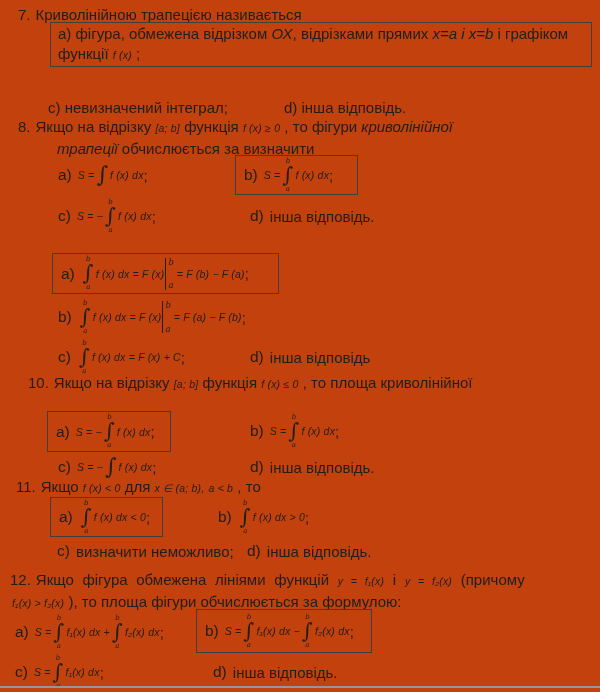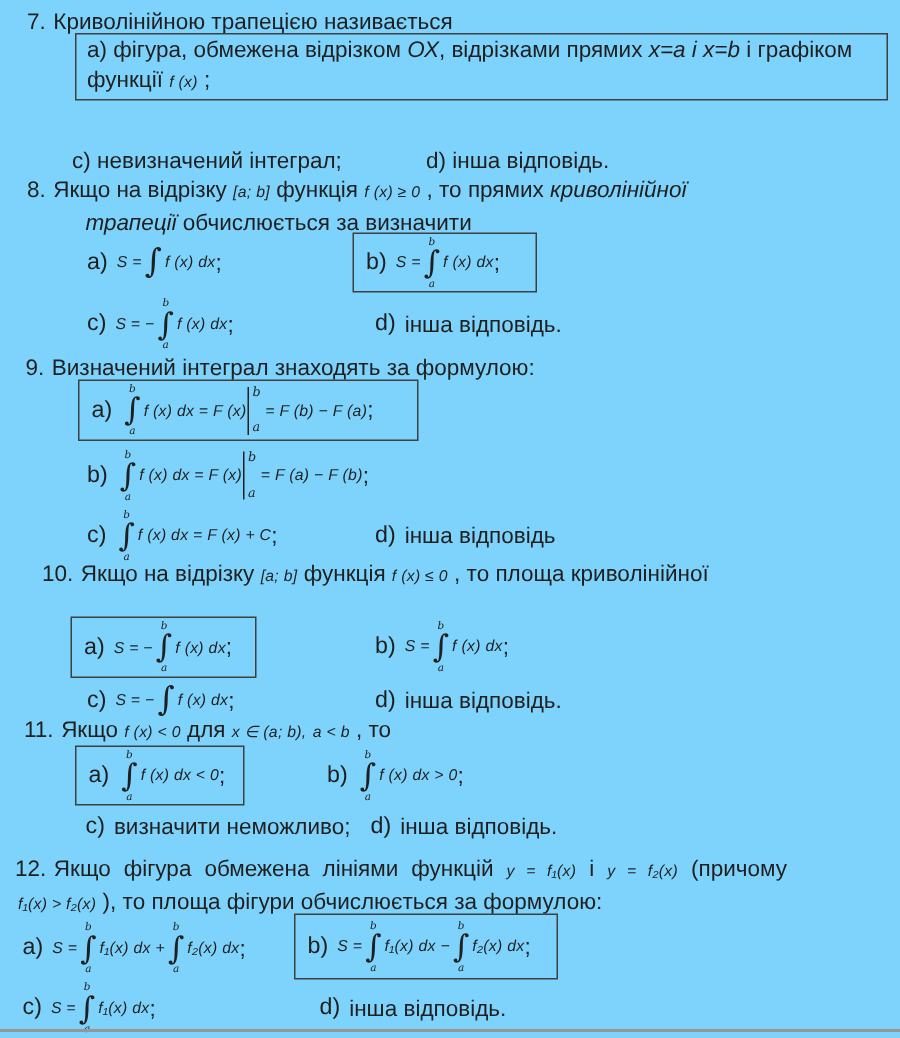--- a/index.html
+++ b/index.html
@@ -34,7 +34,7 @@
 </head>
 <body>
 
-<div class="page" style="background: #7dd3fc; color: rgb(31, 31, 31);">
+<div class="page" style="background: #c2410c; color: rgb(31, 31, 31);">
 
   <div class="abs qtitle" style="left:18px;top:5px"><span class="qnum">7.</span><span>Криволінійною трапецією називається</span></div>
 

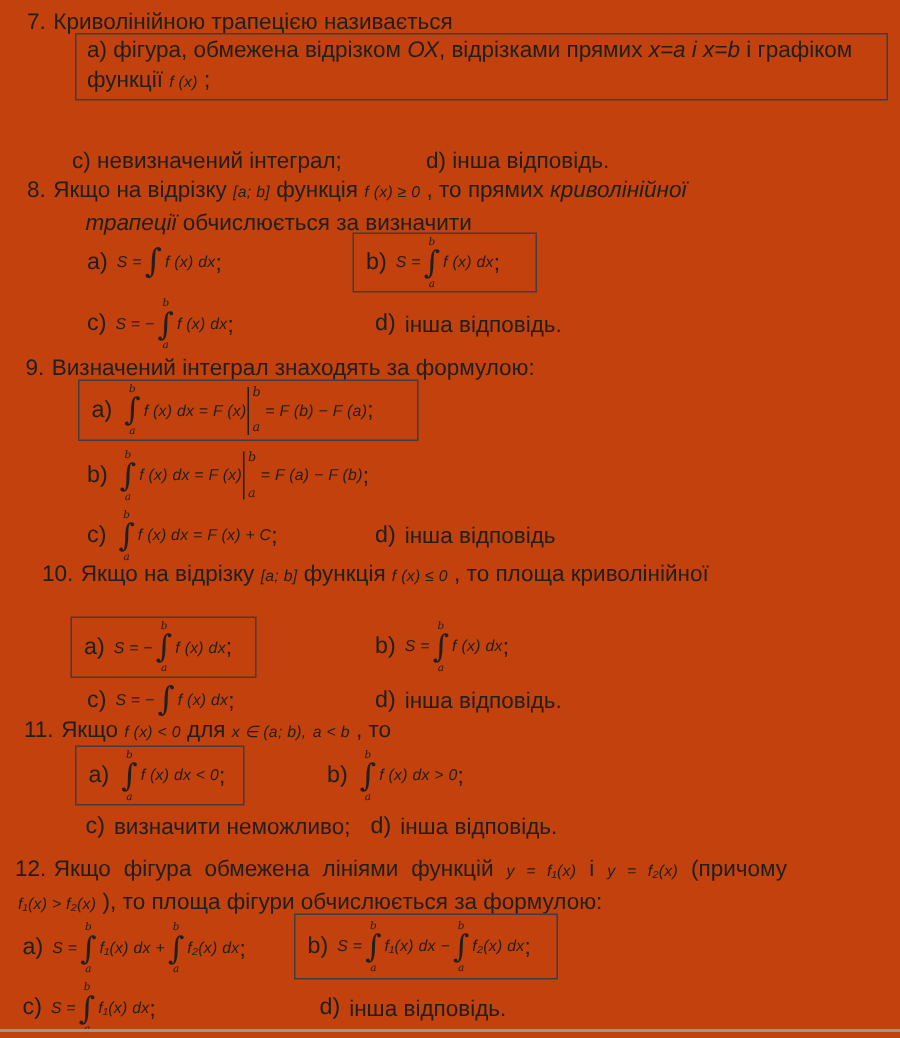--- a/index.html
+++ b/index.html
@@ -46,7 +46,7 @@
   <div class="abs textopt" style="left:48px;top:99px">c) невизначений інтеграл;</div>
   <div class="abs textopt" style="left:284px;top:99px">d) інша відповідь.</div>
 
-  <div class="abs qtitle" style="left:18px;top:117px"><span class="qnum">8.</span><span><span class="nt">Якщо на відрізку </span><span class="mtext">[a; b]</span><span class="nt"> функція  </span><span class="mtext">f (x) ≥ 0</span><span class="nt"> , то прямих  </span><span class="it">криволінійної</span></span></div>
+  <div class="abs qtitle" style="left:18px;top:117px"><span class="qnum">8.</span><span><span class="nt">Якщо на відрізку </span><span class="mtext">[a; b]</span><span class="nt"> функція  </span><span class="mtext">f (x) ≥ 0</span><span class="nt"> , то фігури  </span><span class="it">криволінійної</span></span></div>
   <div class="abs qtitle" style="left:57px;top:139px"><span class="it">трапеції</span><span class="nt"> обчислюється за визначити</span></div>
 
   <div class="abs fopt" style="left:58px;top:155px">

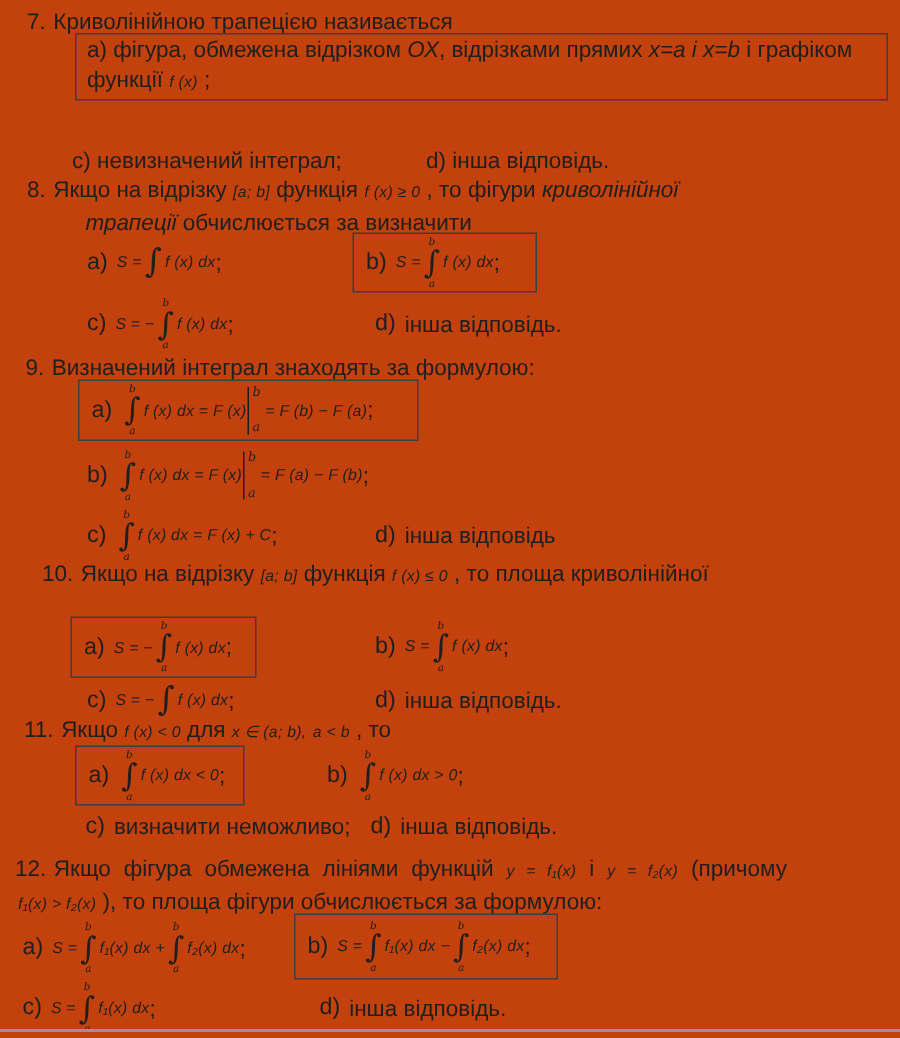--- a/index.html
+++ b/index.html
@@ -91,7 +91,6 @@
     <span class="textopt">інша відповідь.</span>
   </div>
 
-  <div class="abs qtitle" style="left:17px;top:236px"><span class="qnum">9.</span><span>Визначений інтеграл знаходять за формулою:</span></div>
 
   <div class="abs ansbox" style="left: 52px; top: 253px; width: 227px; height: 41px; border-color: rgb(63, 63, 63);">
     <span class="opt-label">a)</span>

